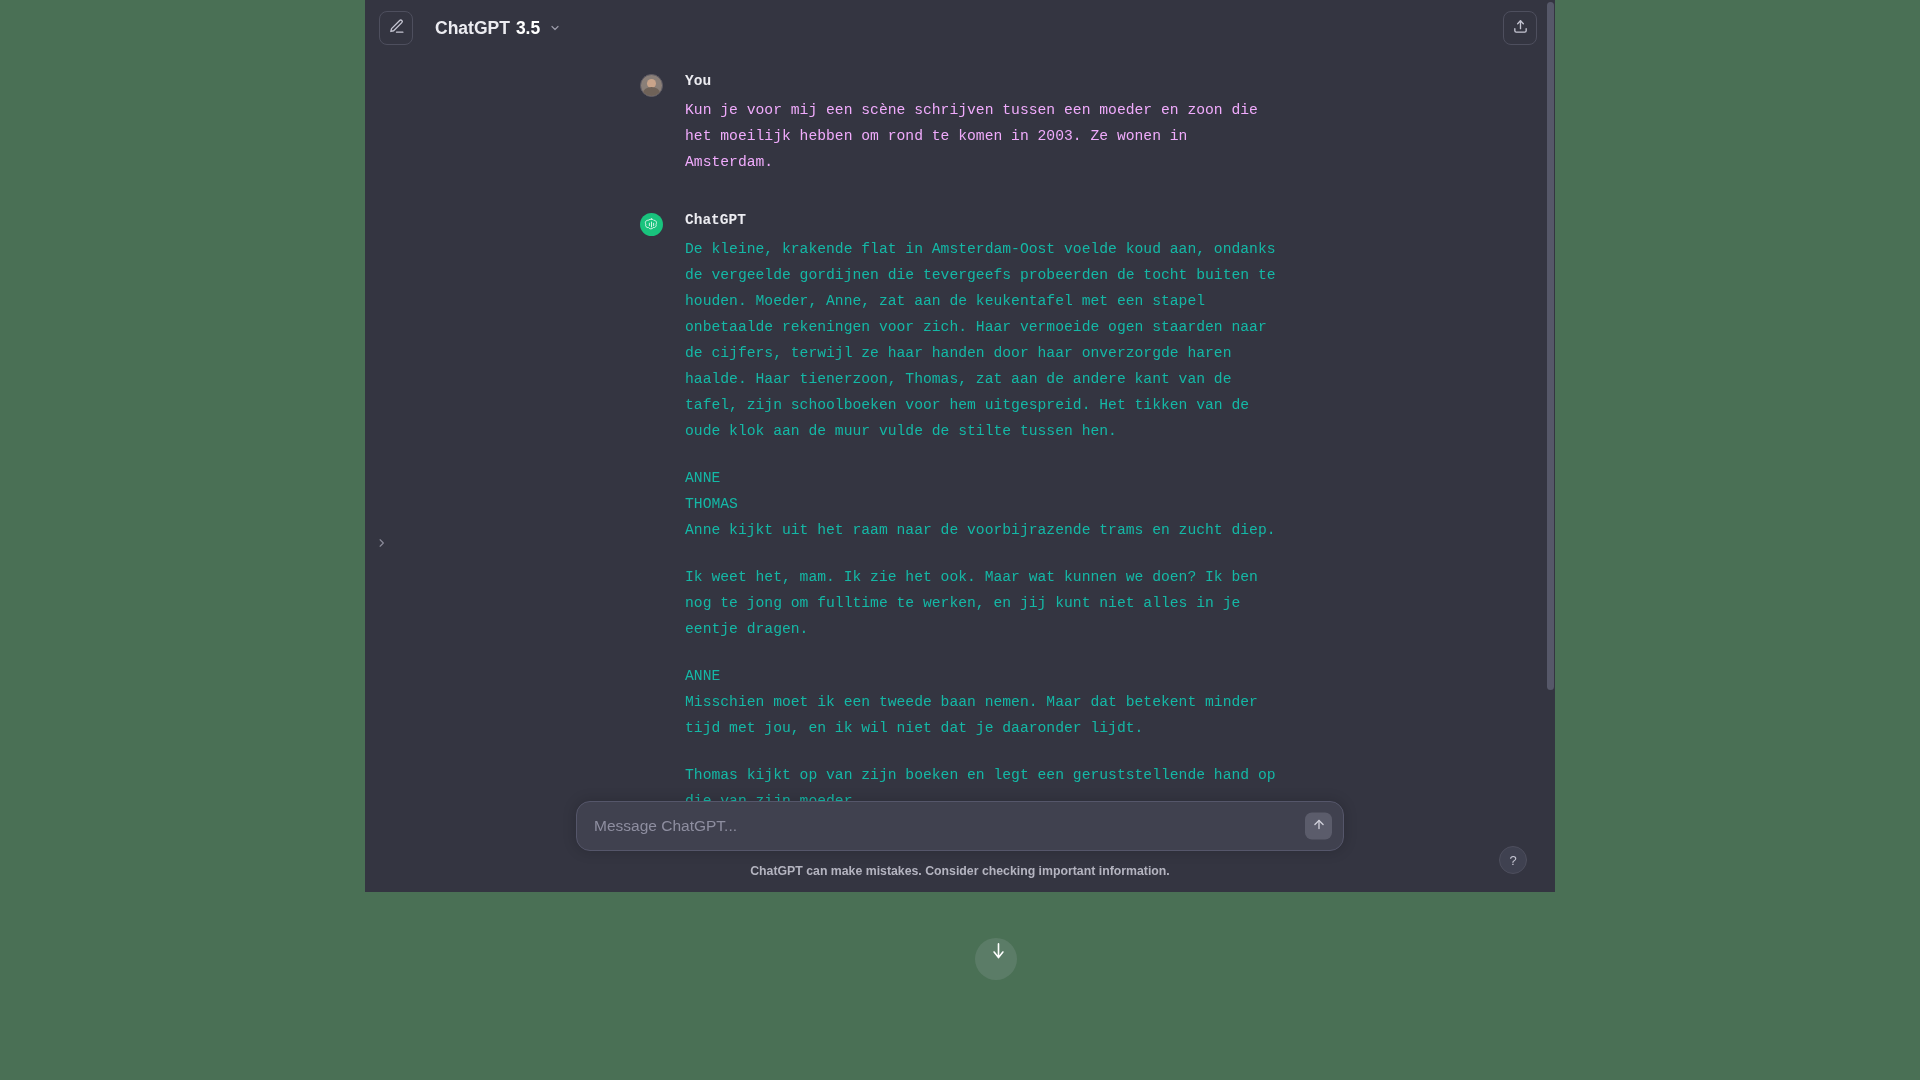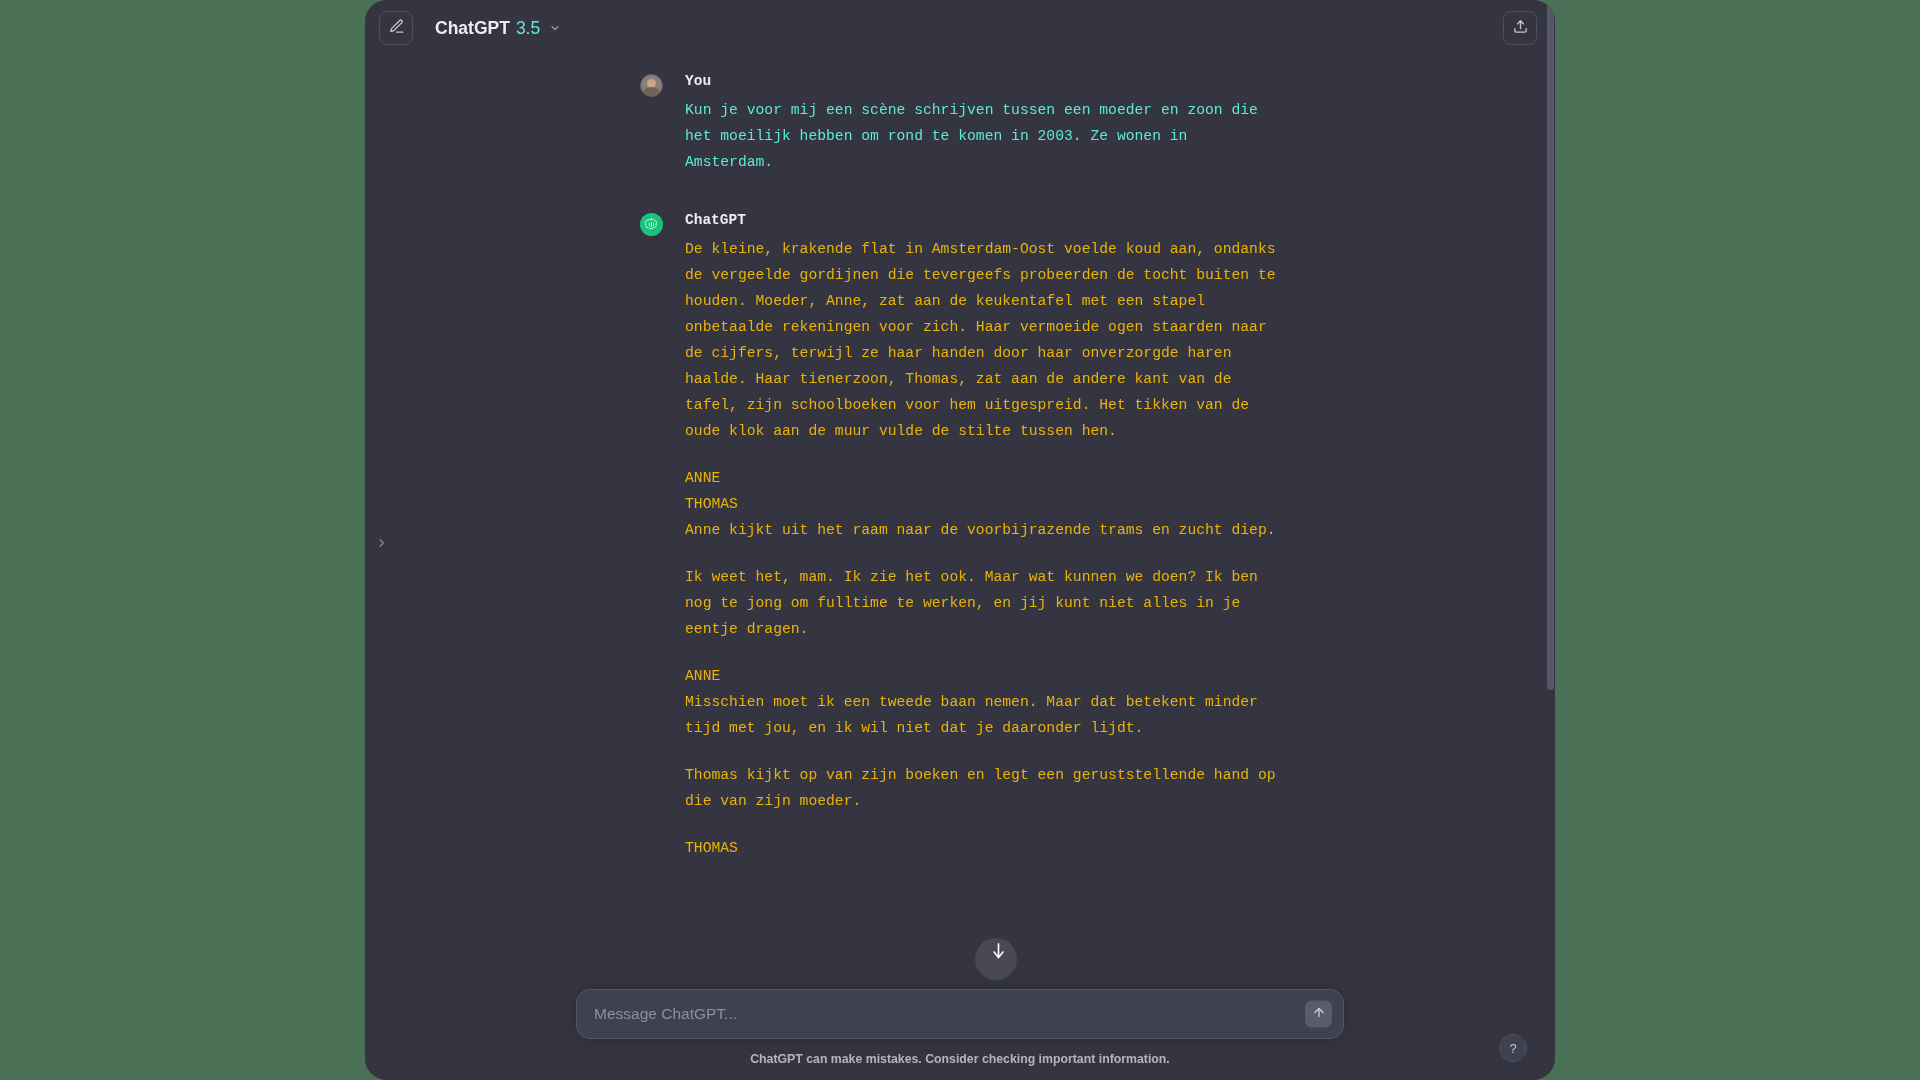--- a/index.html
+++ b/index.html
@@ -25,10 +25,9 @@
     left: 365px;
     top: 0;
     width: 1190px;
-    height: 1080px;
+    height: 892px;
     background: #343541;
     overflow: hidden;
-    border-radius: 22px;
   }
 
   

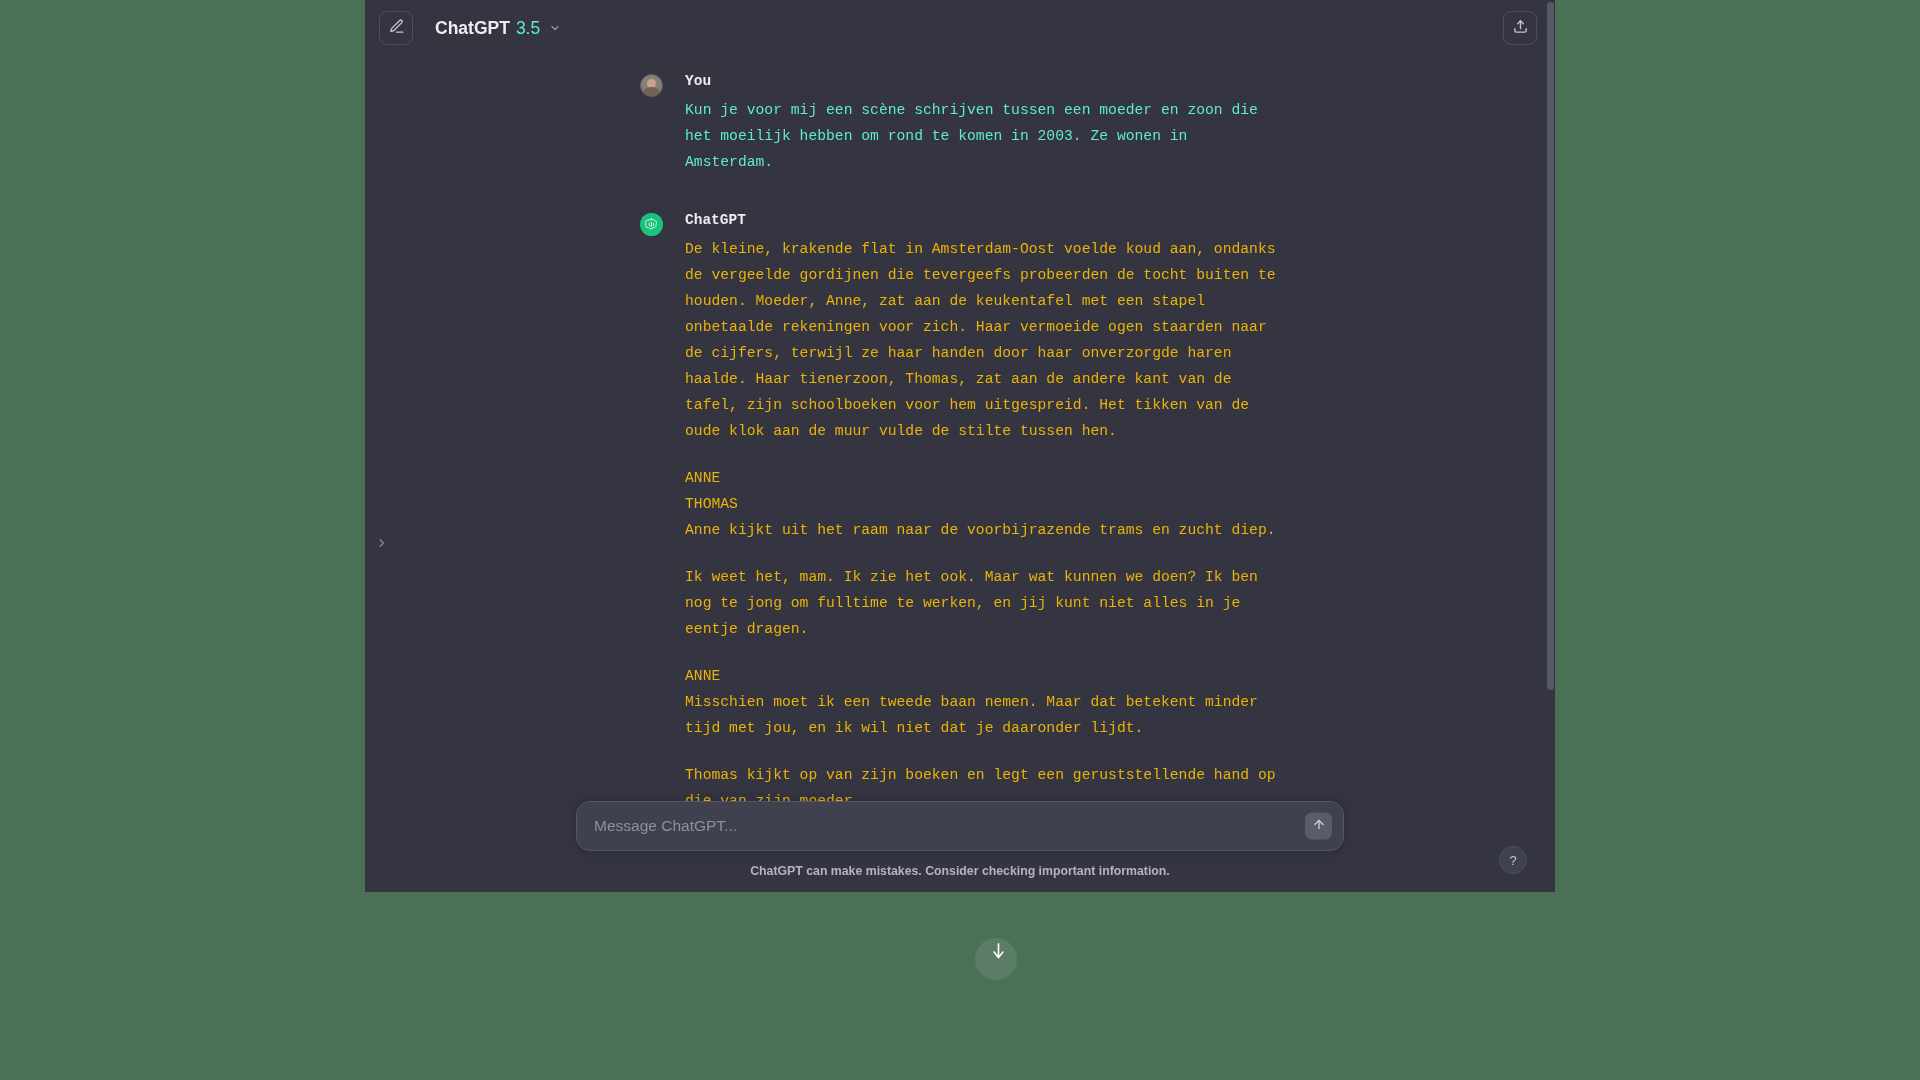--- a/index.html
+++ b/index.html
@@ -66,8 +66,8 @@
     font-weight: 700;
   }
   .model-label .ver {
-    font-weight: 400;
-    color: #5eead4;
+    font-weight: 700;
+    color: #ffffff;
   }
   .chev {
     margin-left: 3px;

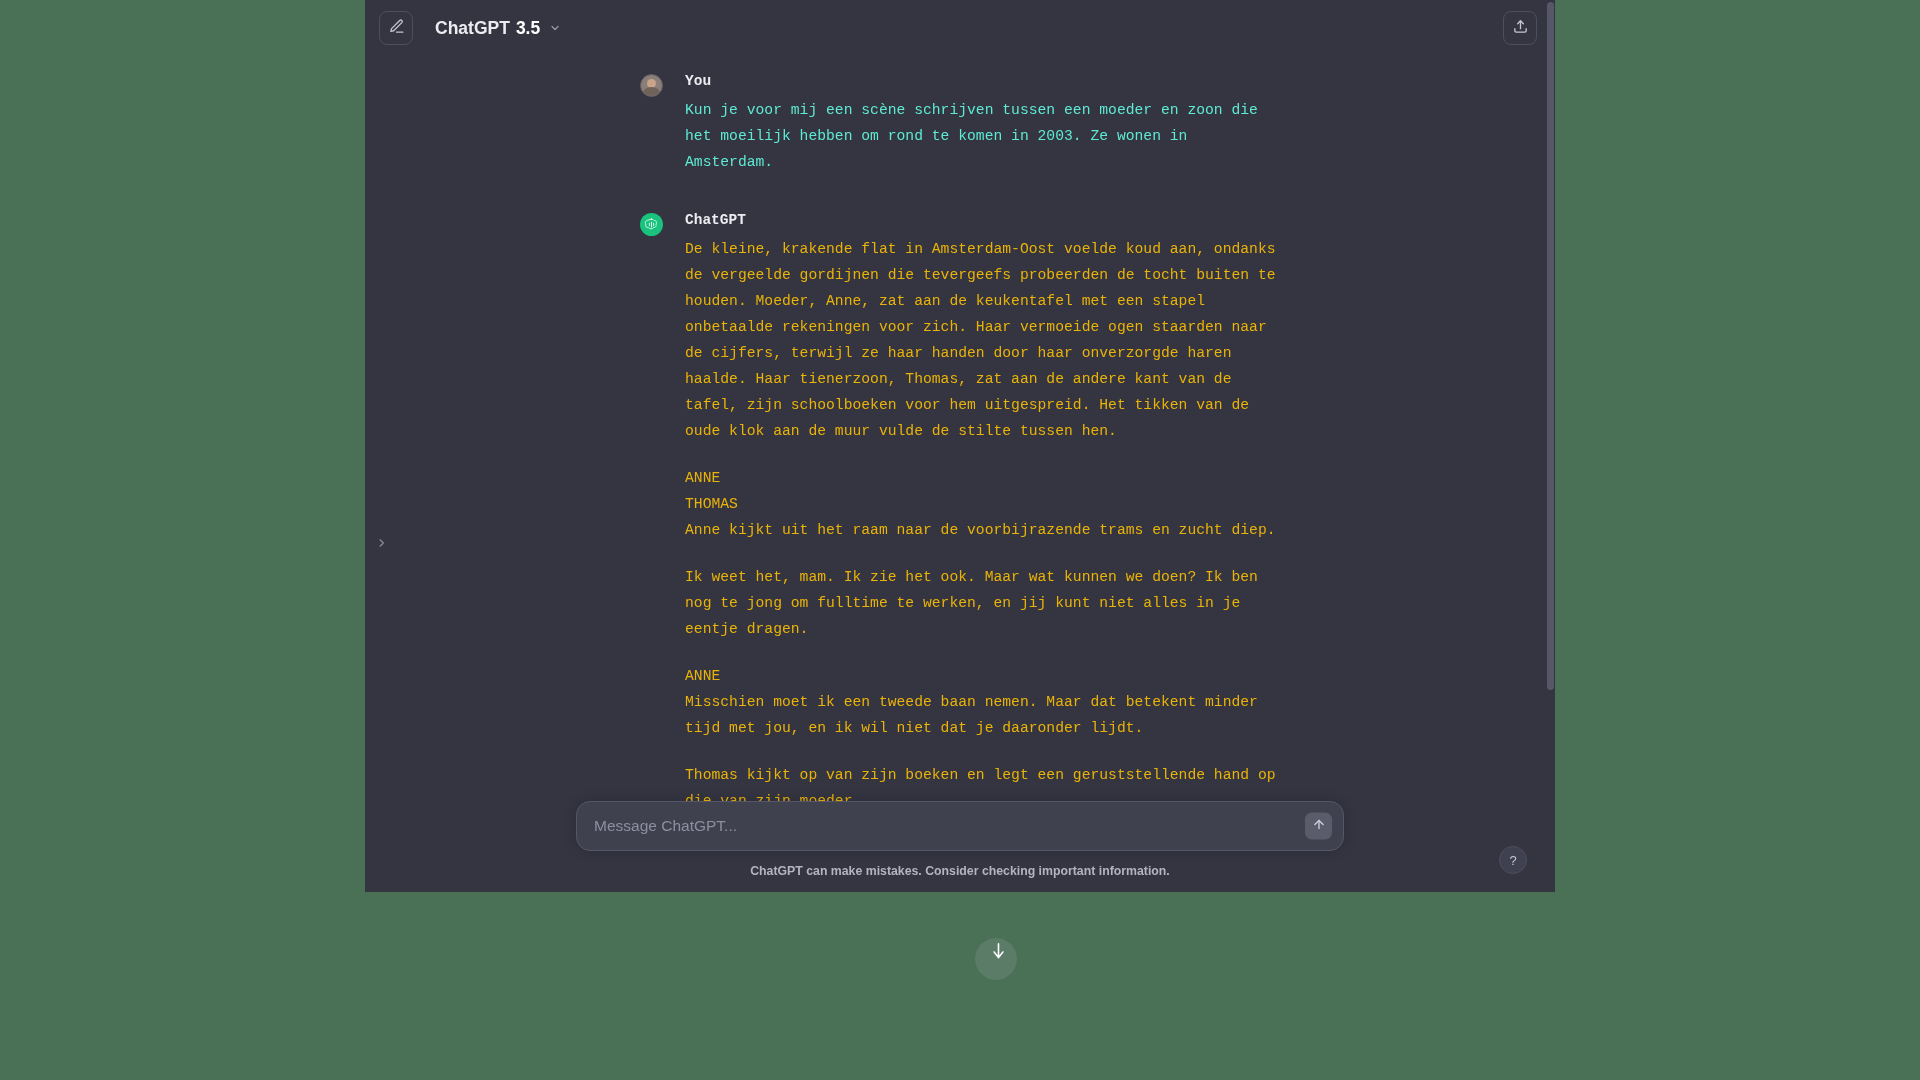--- a/index.html
+++ b/index.html
@@ -166,7 +166,7 @@
     line-height: 26px;
     color: #eab308;
   }
-  .msg-text.user { color: #5eead4; }
+  .msg-text.user { color: #f0abfc; }
 
   .msg-text p { margin-bottom: 21px; }
   .msg-text p:last-child { margin-bottom: 0; }

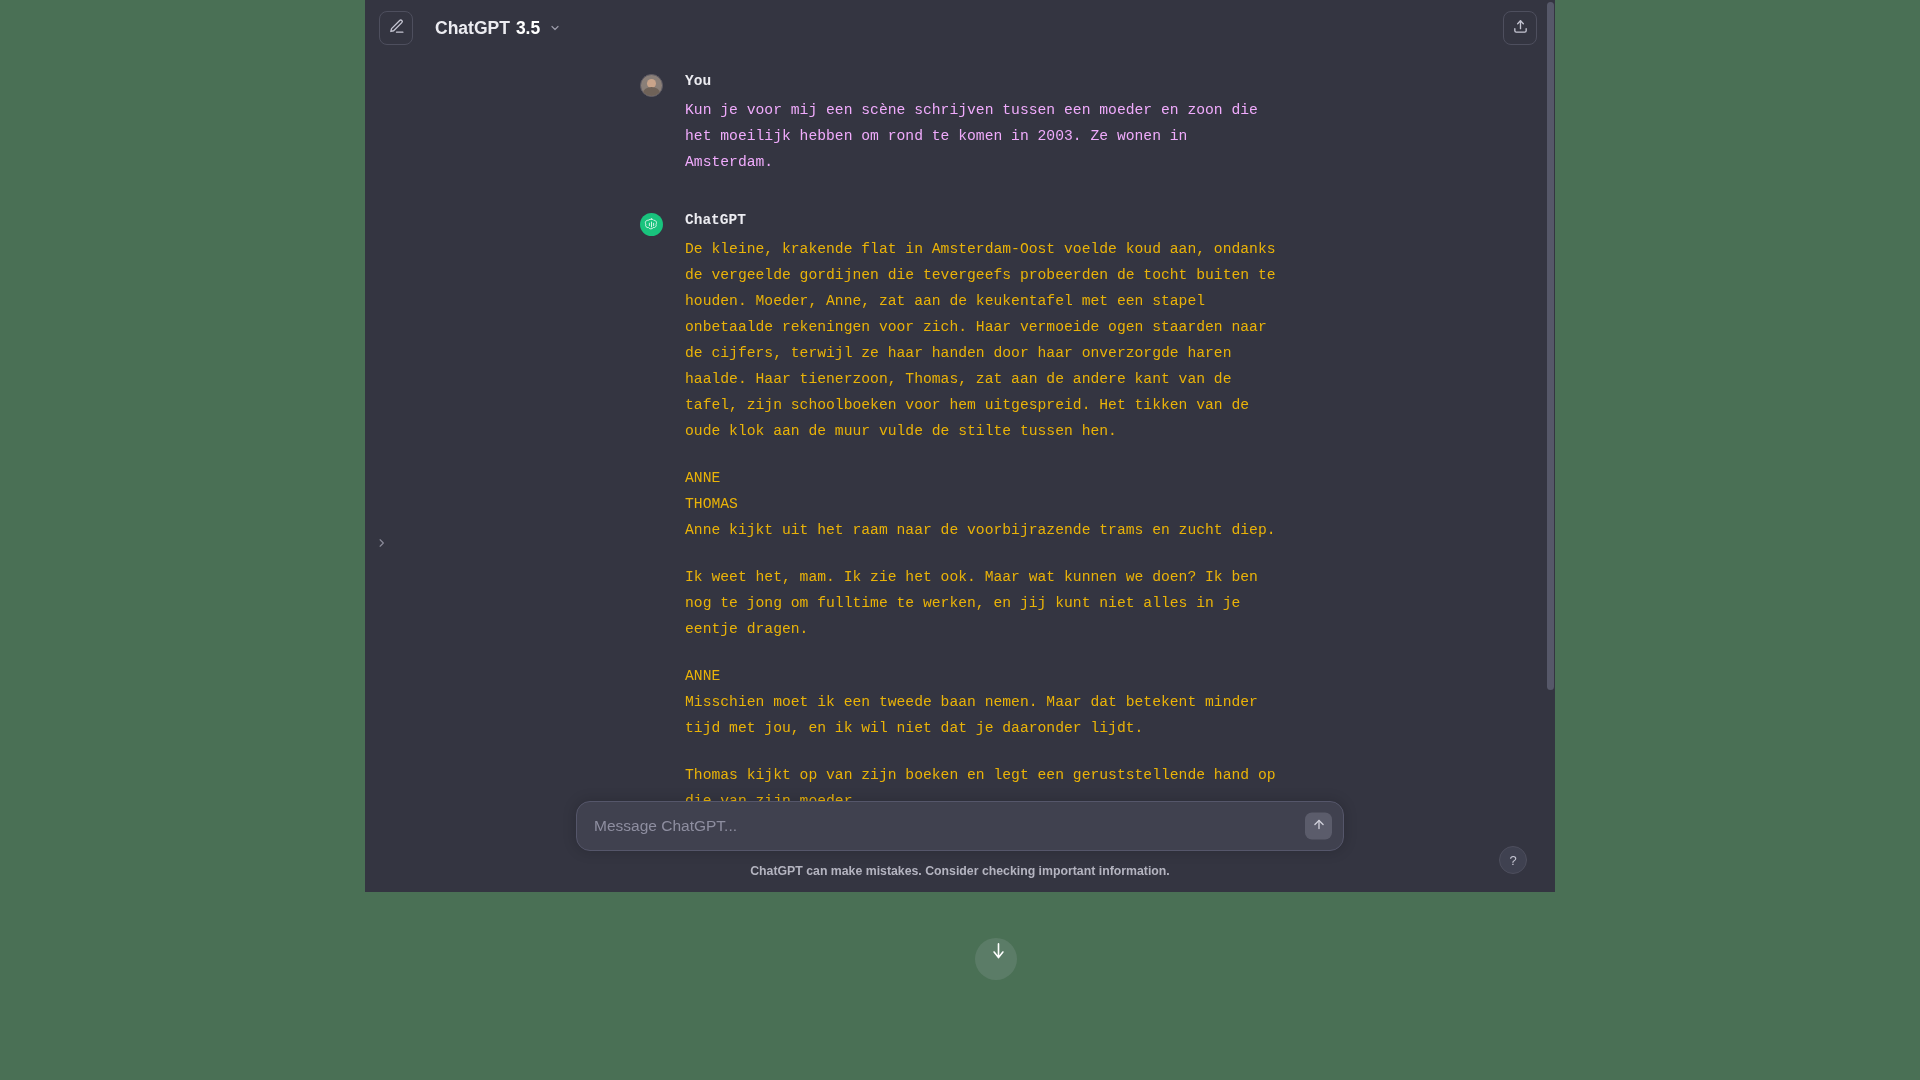--- a/index.html
+++ b/index.html
@@ -164,7 +164,7 @@
   .msg-text {
     font-size: 14.7px;
     line-height: 26px;
-    color: #eab308;
+    color: #14b8a6;
   }
   .msg-text.user { color: #f0abfc; }
 

